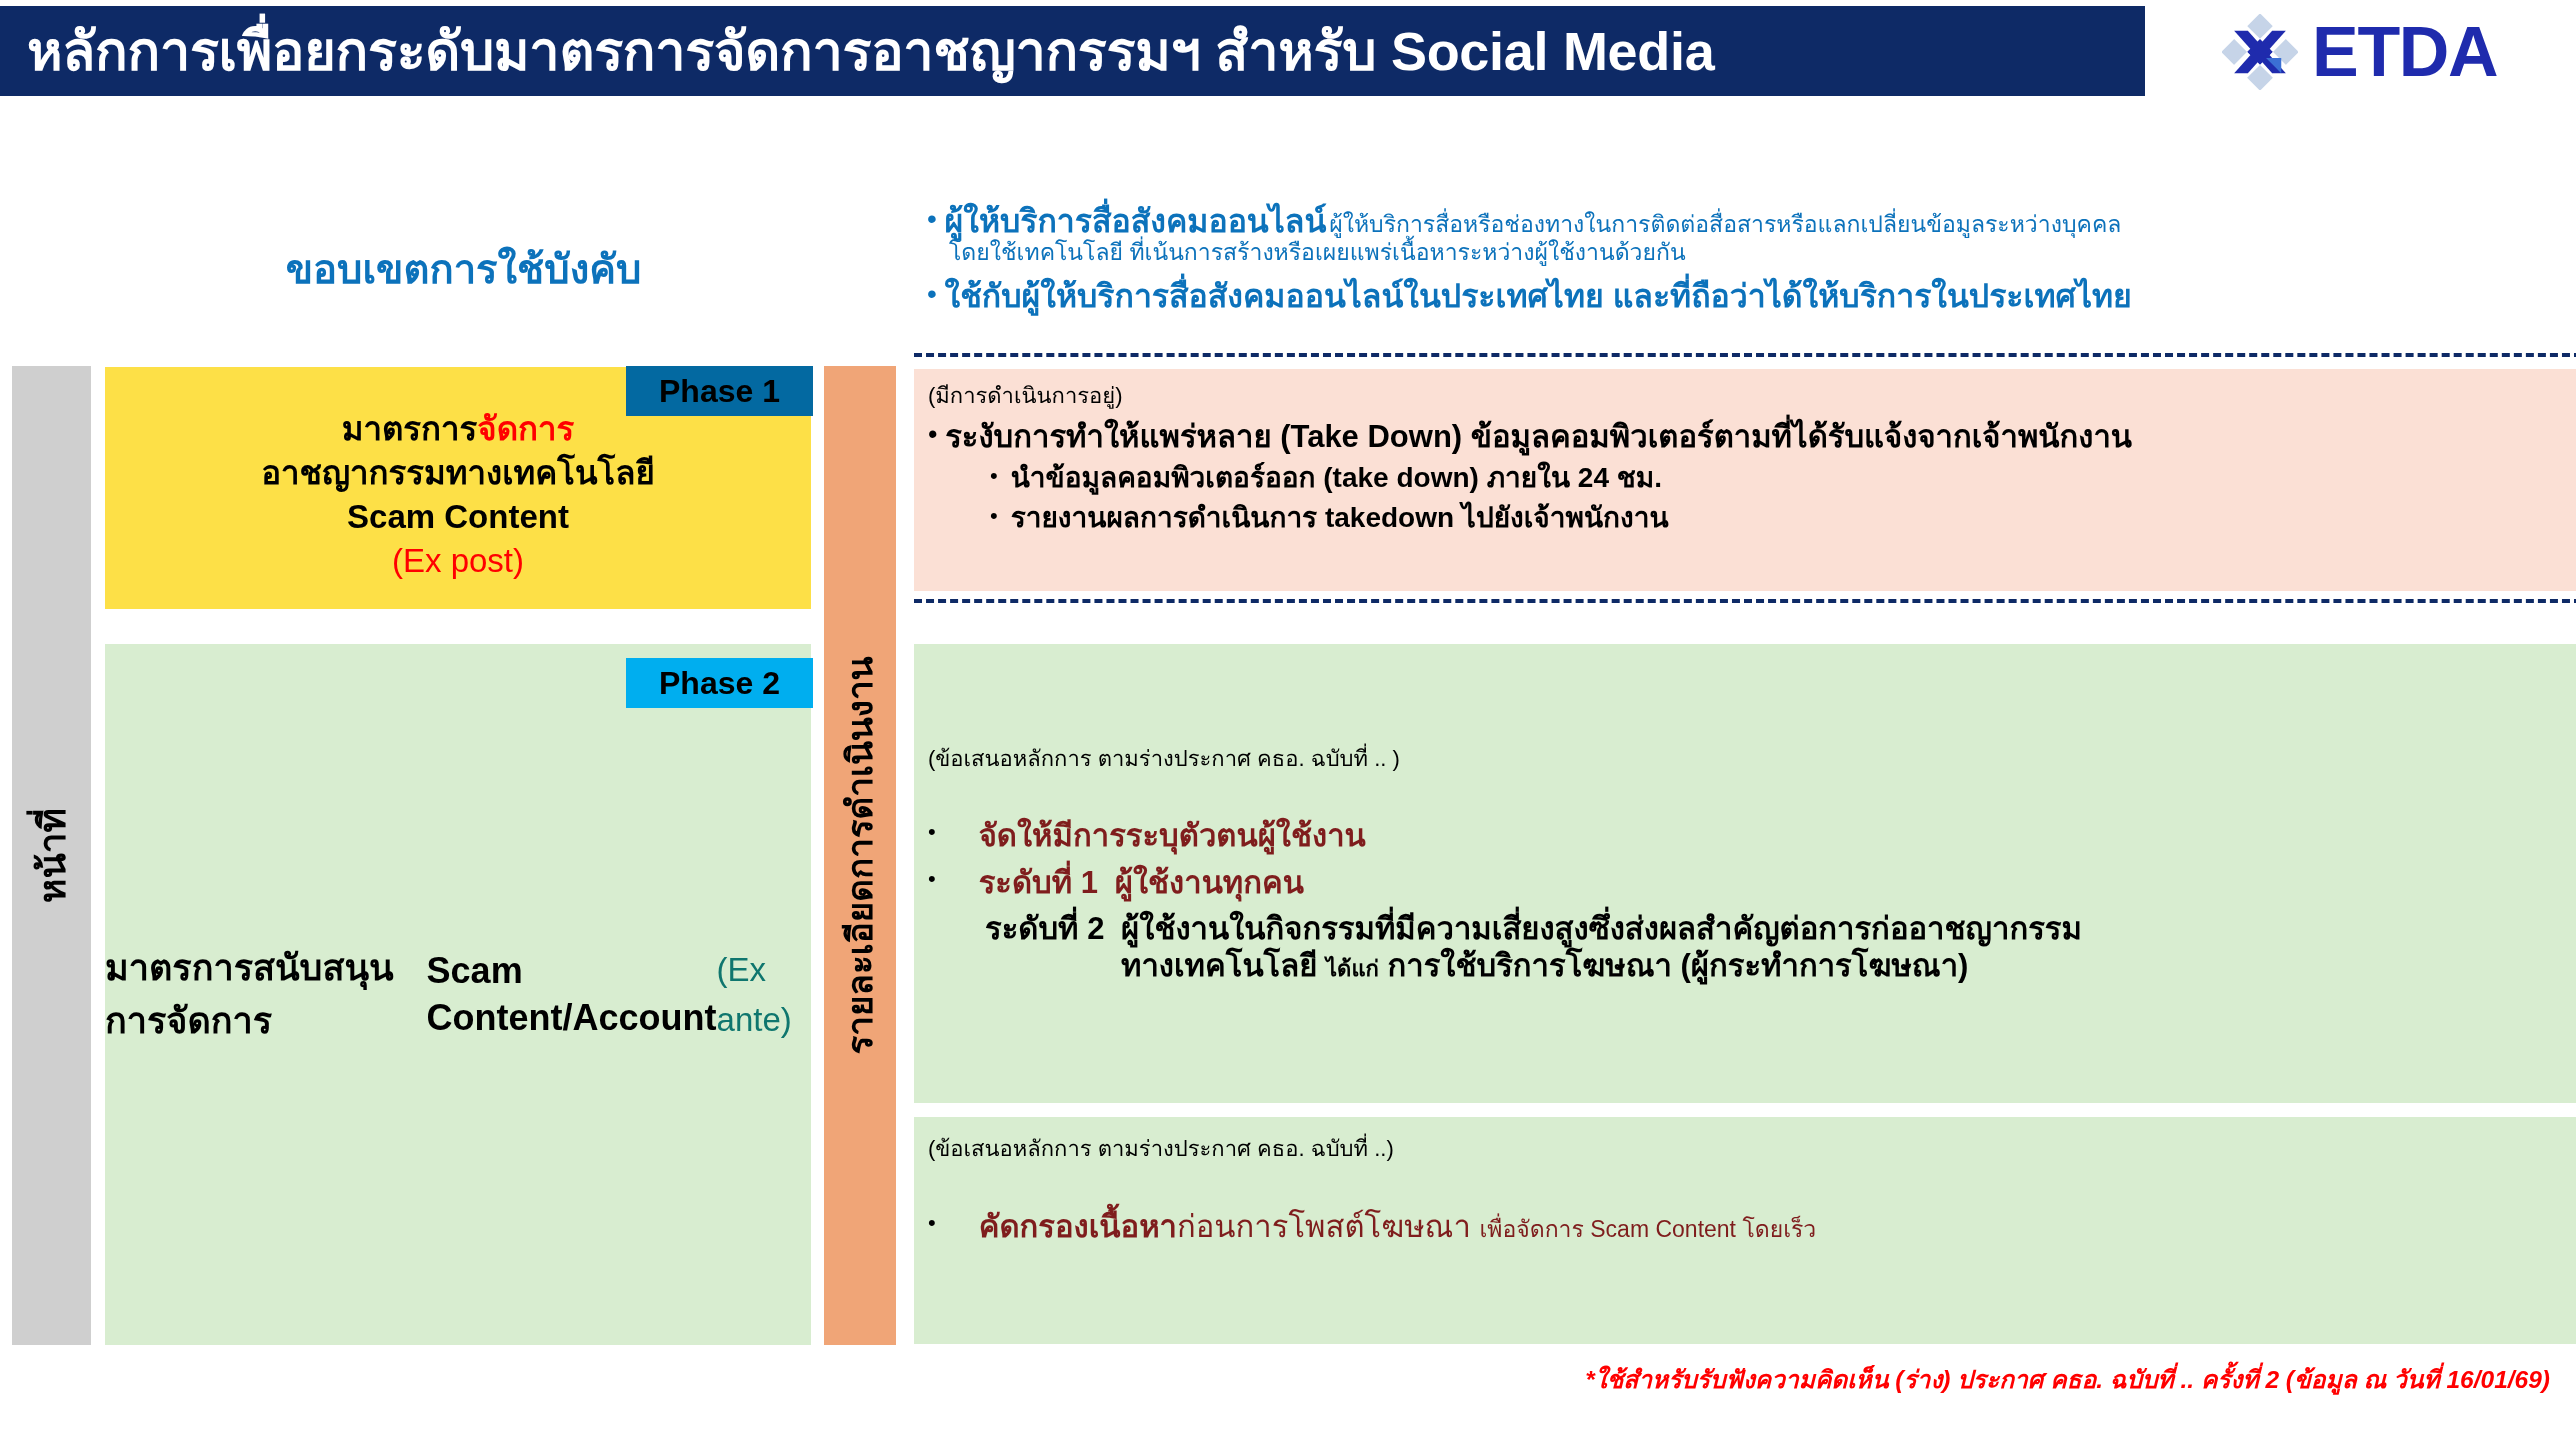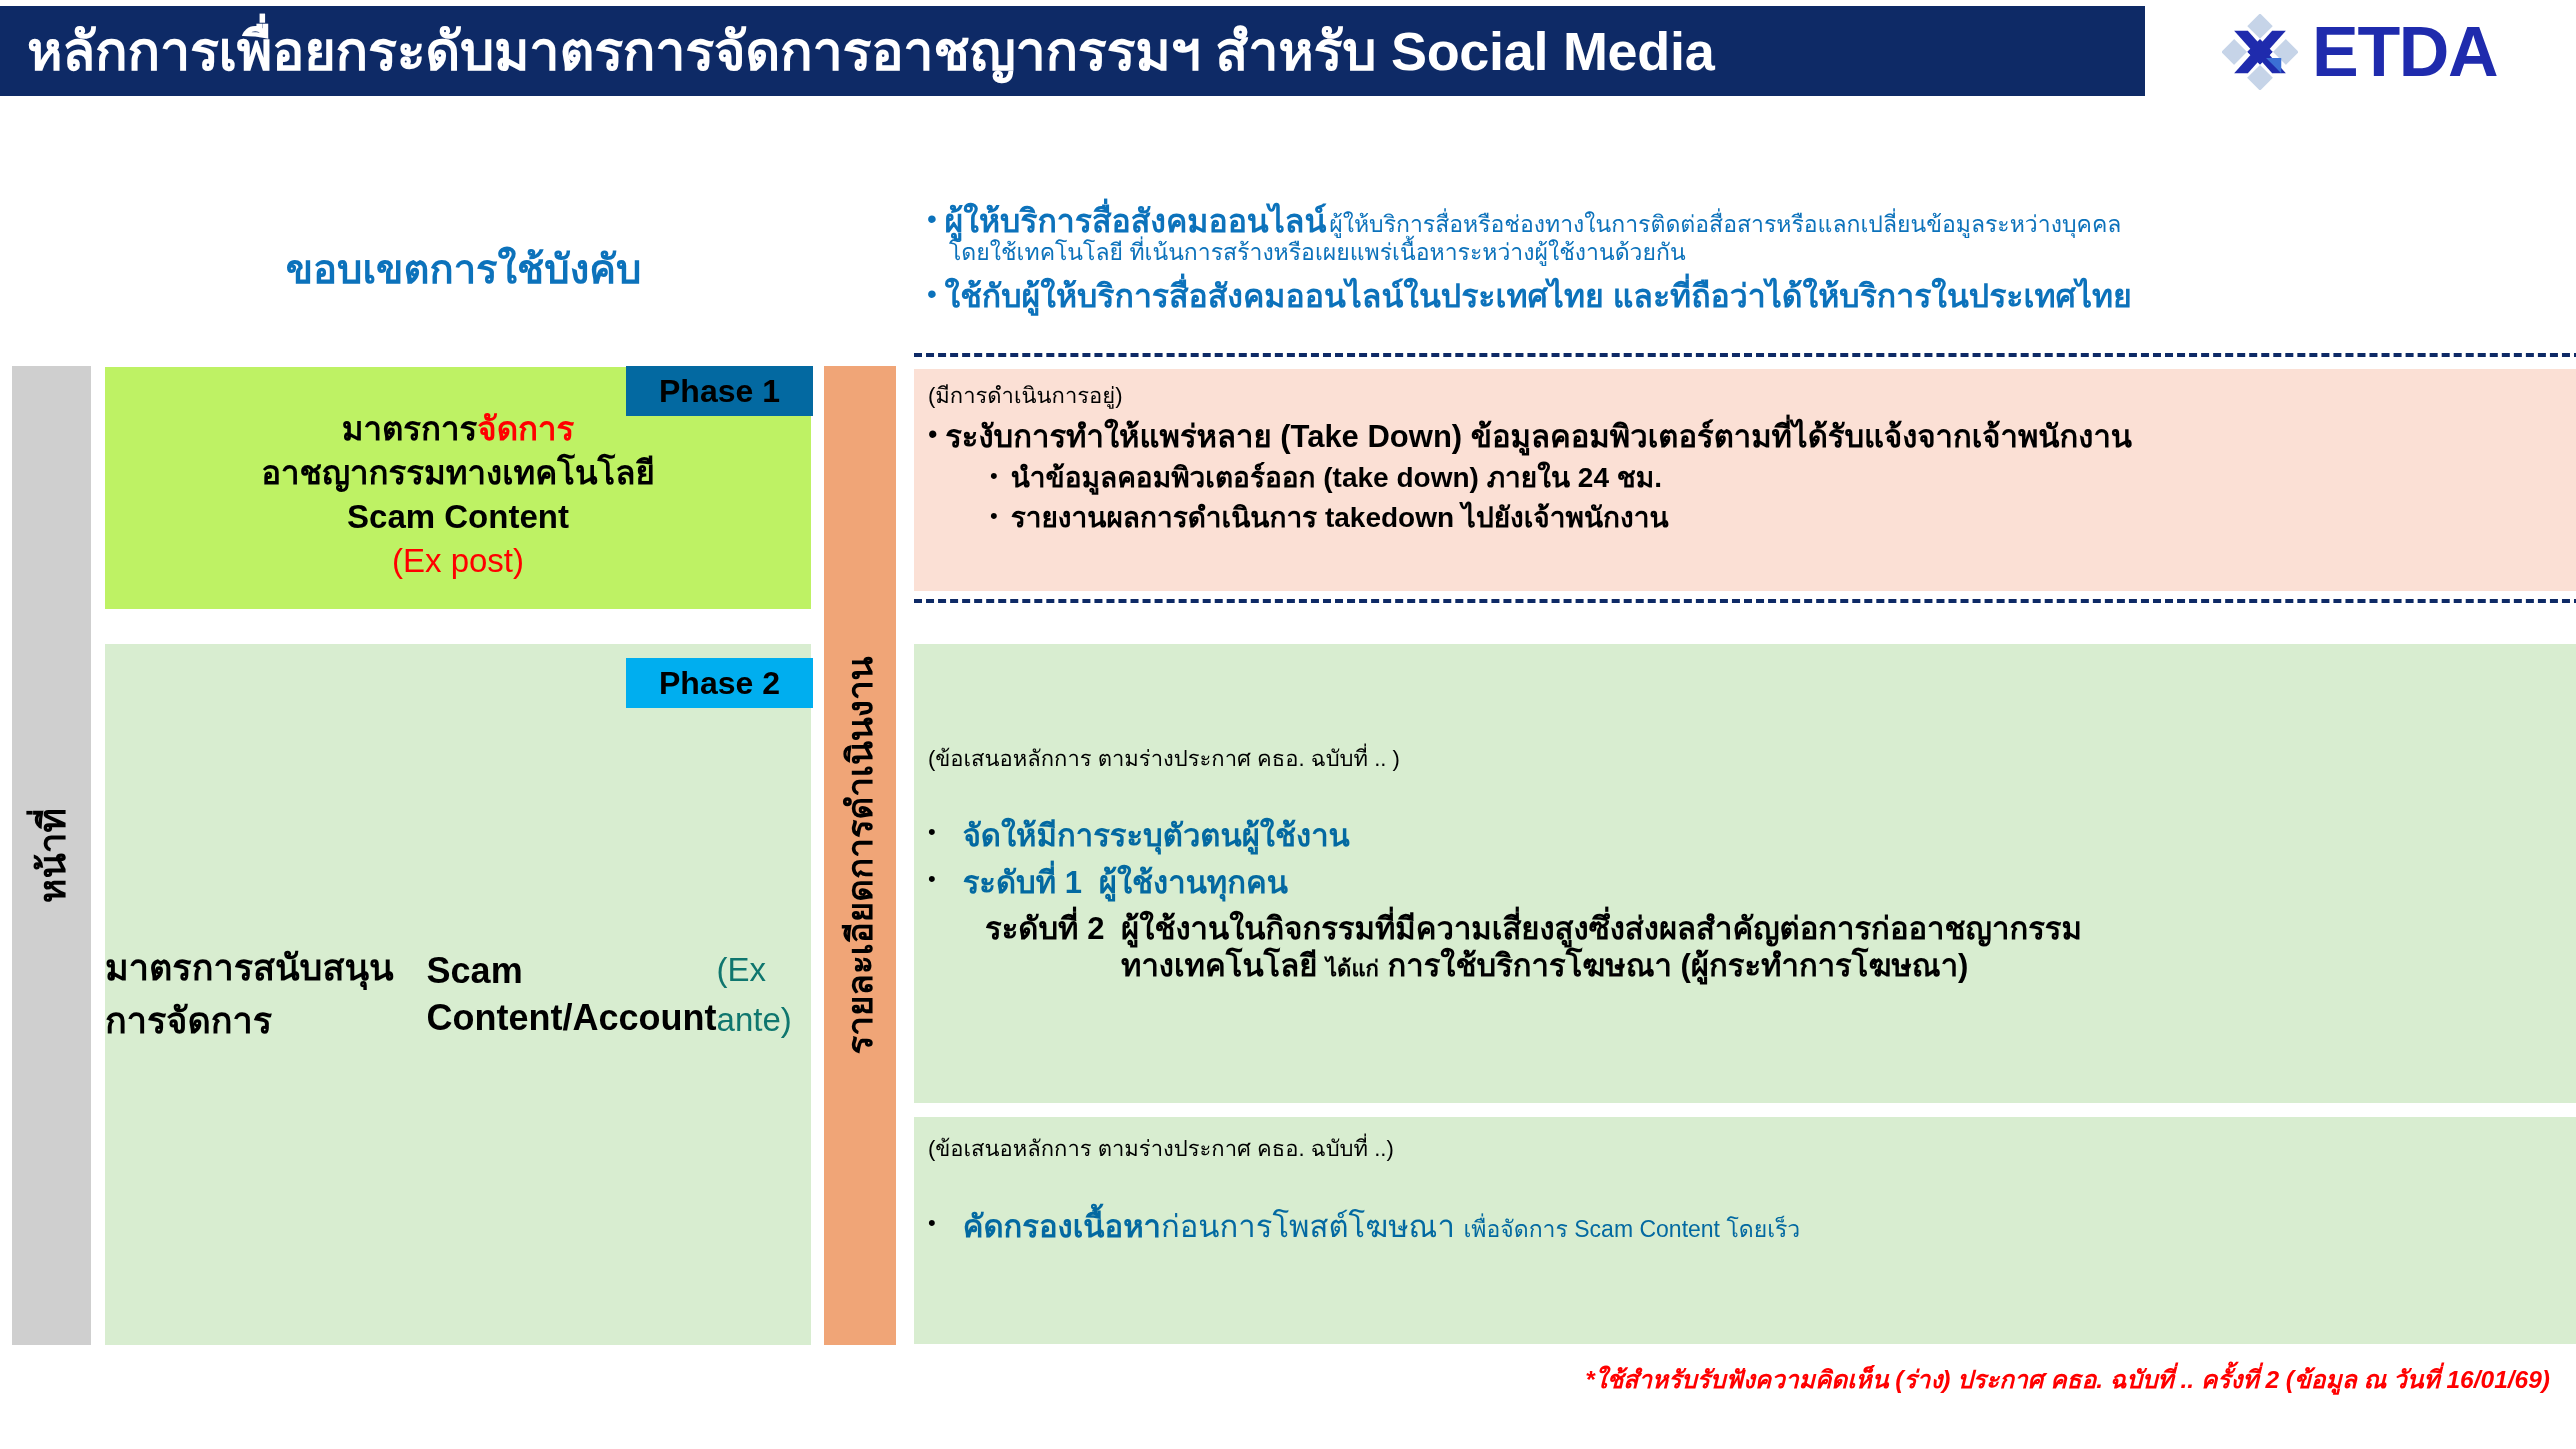--- a/index.html
+++ b/index.html
@@ -93,7 +93,7 @@
   .p1-left {
     position: absolute; left: 105px; top: 367px;
     width: 706px; height: 242px;
-    background: #bef264;
+    background: #fde047;
     display: flex; flex-direction: column;
     align-items: center; justify-content: center;
     padding-top: 16.7px;

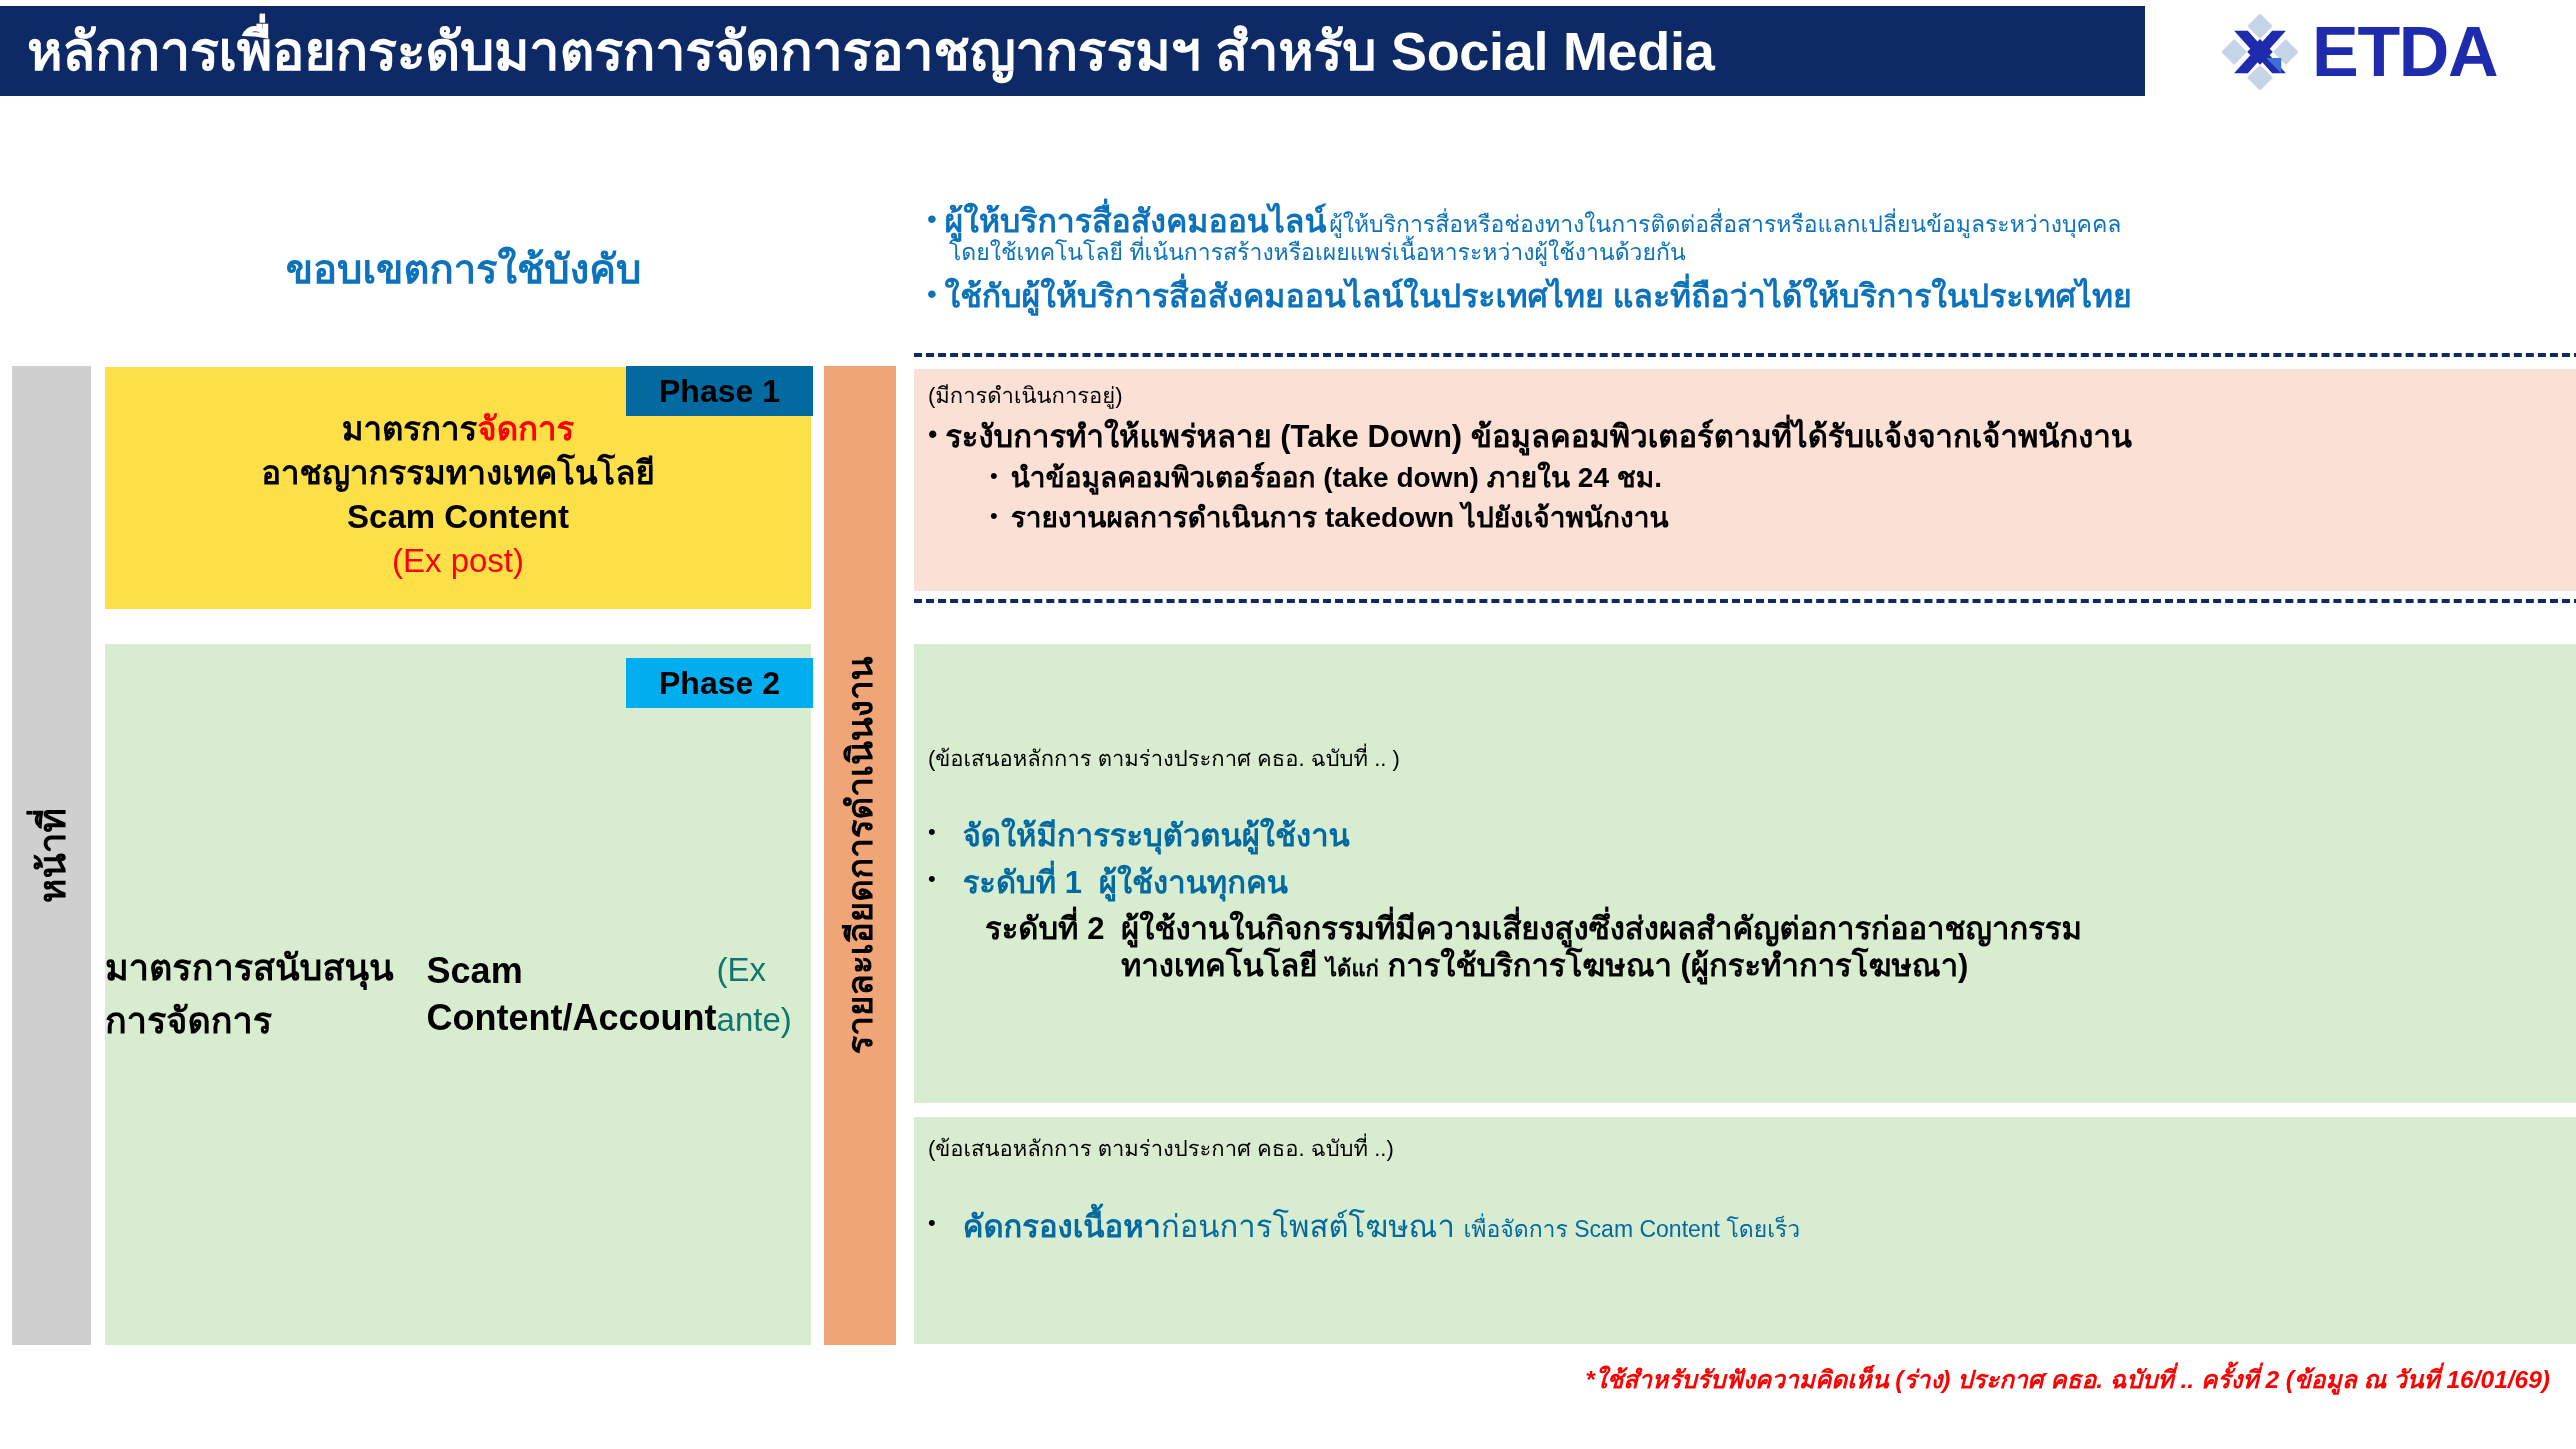--- a/index.html
+++ b/index.html
@@ -157,7 +157,7 @@
   .p2a-bullets { margin-top: 45px; }
   .b2 { display: flex; align-items: flex-start; margin-bottom: 9px; }
   .b2 .dot { font-size: 22px; line-height: 1.4; margin-right: 16.7px; width: 18px; color:#000; }
-  .b2 .txt { font-size: 31px; font-weight: bold; color: #0369a1; line-height: 1.2; }
+  .b2 .txt { font-size: 31px; font-weight: bold; color: #7f1d1d; line-height: 1.2; margin-left: 16px; }
   .b2-cont { display: flex; align-items: flex-start; padding-left: 57px; }
   .b2-cont .txt { font-size: 31px; font-weight: bold; color: #000; line-height: 1.2; }
   .lvl-label { font-weight: bold; margin-right: 16.7px; white-space: nowrap; }

